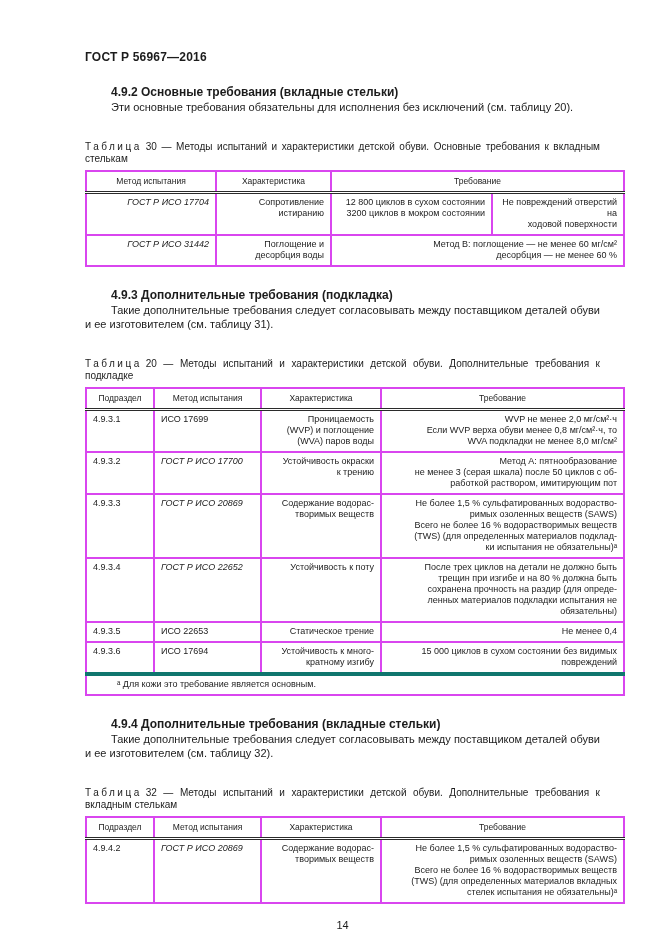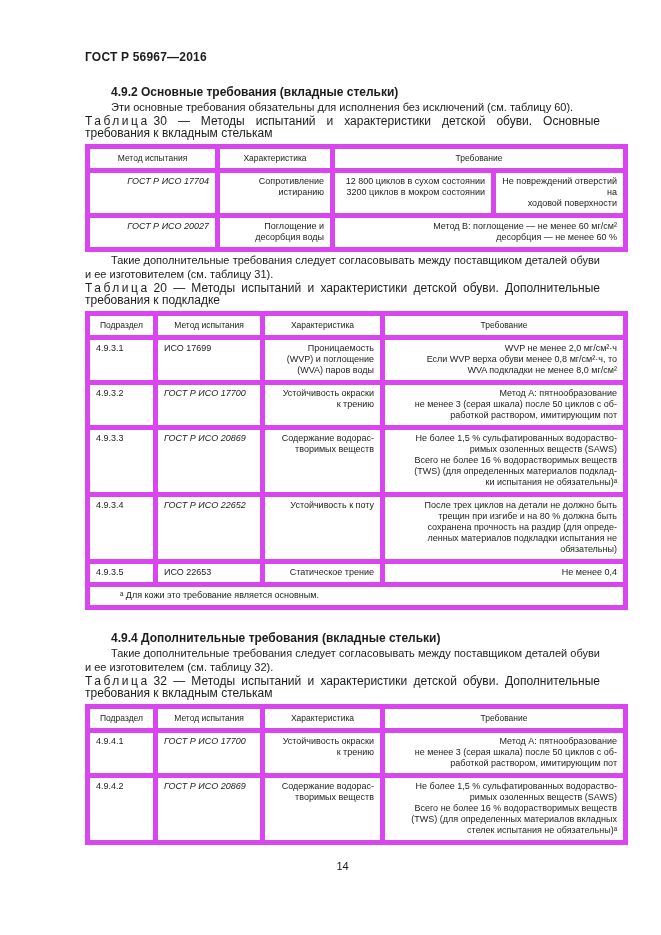--- a/index.html
+++ b/index.html
@@ -97,7 +97,7 @@
   <div class="doc-header">ГОСТ Р 56967—2016</div>
 
   <div class="section-heading">4.9.2 Основные требования (вкладные стельки)</div>
-  <div class="para">Эти основные требования обязательны для исполнения без исключений (см. таблицу 60).</div>
+  <div class="para">Эти основные требования обязательны для исполнения без исключений (см. таблицу 20).</div>
 
   <div class="tbl-caption">
     <span class="cap-label">Таблица</span><span>30 — Методы испытаний и характеристики детской обуви. Основные требования к вкладным стелькам</span>

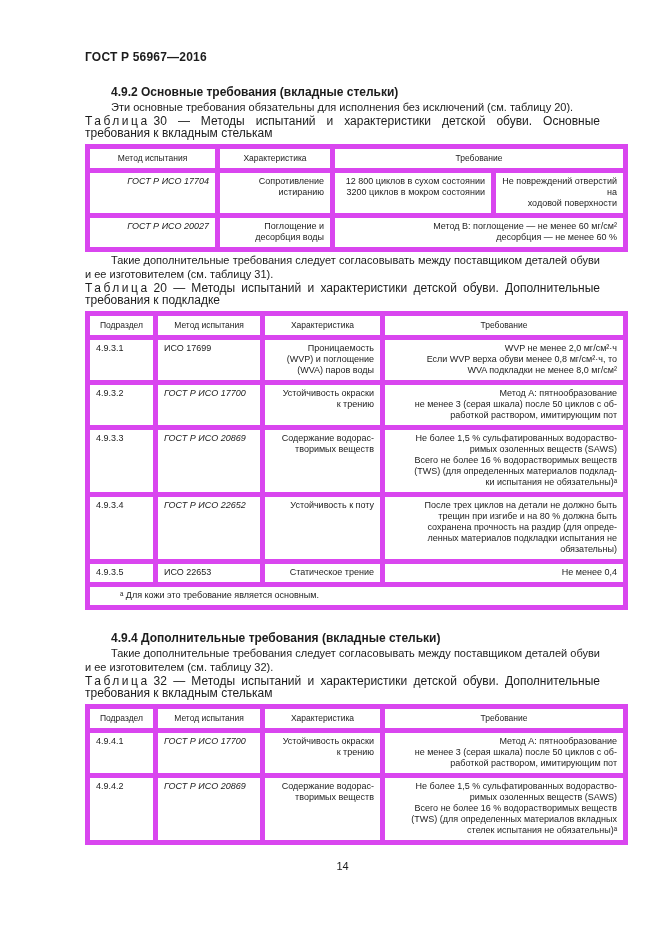--- a/index.html
+++ b/index.html
@@ -35,9 +35,9 @@
     margin-top: 1px;
   }
   .tbl-caption {
-    font-size: 12px;
+    font-size: 10px;
     line-height: 12px;
-    margin-top: 1px;
+    margin-top: 27px;
     margin-bottom: 5px;
     text-align: justify;
   }

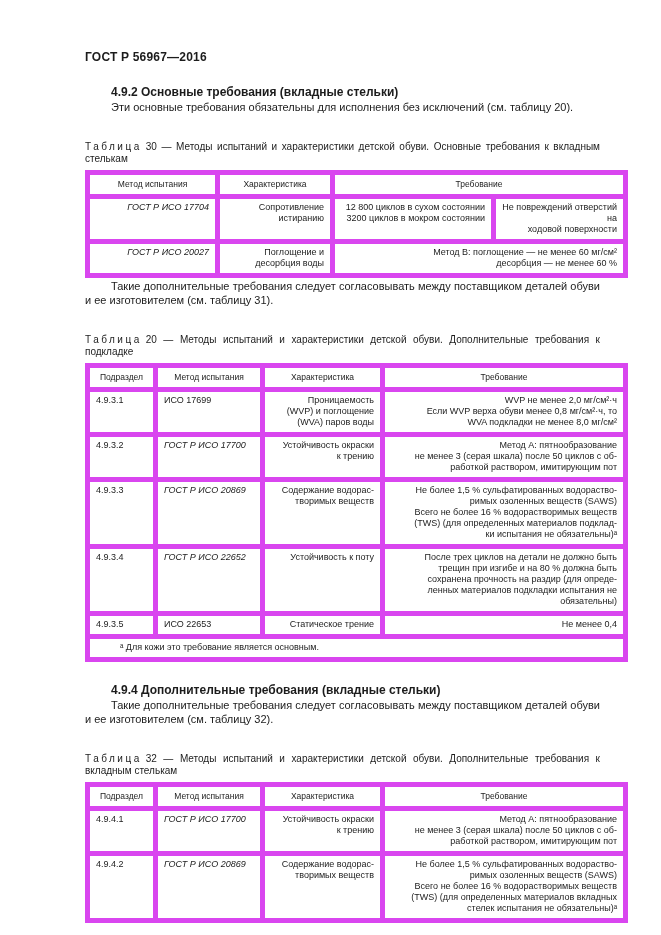--- a/index.html
+++ b/index.html
@@ -53,7 +53,7 @@
     line-height: 11px;
   }
   th, td {
-    border: 5px solid #d946ef;
+    border: 2px solid #d946ef;
     vertical-align: top;
     padding: 3px 6px 4px 6px;
   }

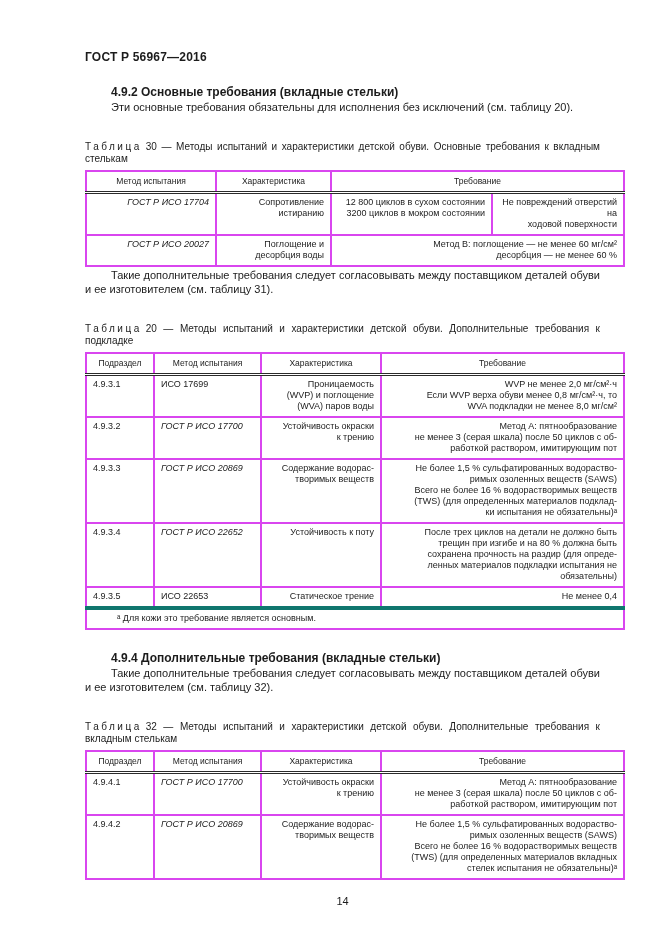--- a/index.html
+++ b/index.html
@@ -126,7 +126,7 @@
 ходовой поверхности</td>
     </tr>
     <tr>
-      <td class="it pre">ГОСТ Р ИСО 20027</td>
+      <td class="it pre">ГОСТ Р ИСО 31442</td>
       <td class="pre">Поглощение и
 десорбция воды</td>
       <td colspan="2" class="pre">Метод В: поглощение — не менее 60 мг/см²

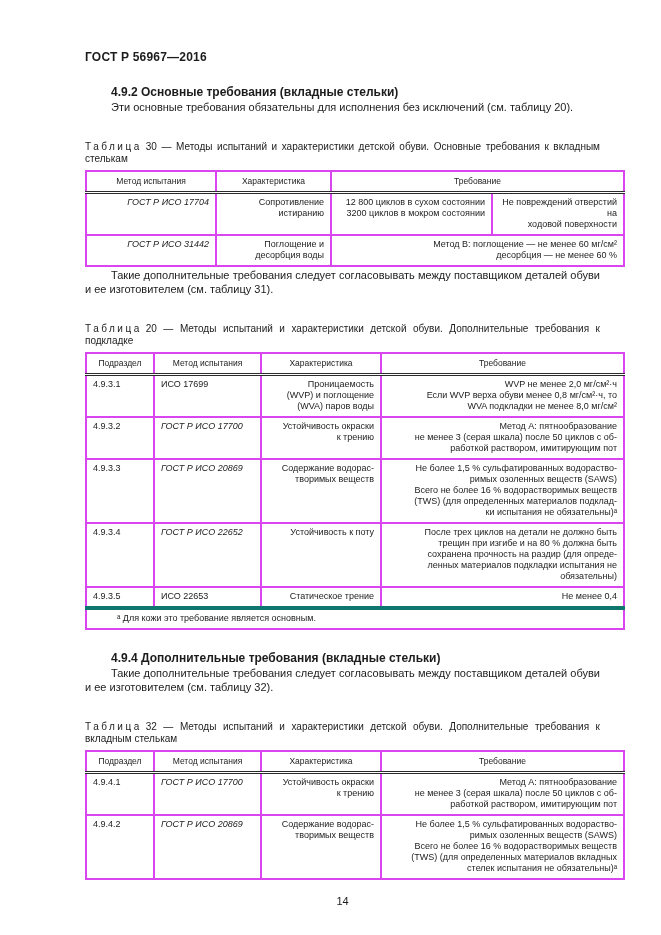--- a/index.html
+++ b/index.html
@@ -135,6 +135,7 @@
   </tbody>
     </table>
 
+  <div class="section-heading">4.9.3 Дополнительные требования (подкладка)</div>
   <div class="para">Такие дополнительные требования следует согласовывать между поставщиком деталей обуви и ее изготовителем (см. таблицу 31).</div>
 
   <div class="tbl-caption">

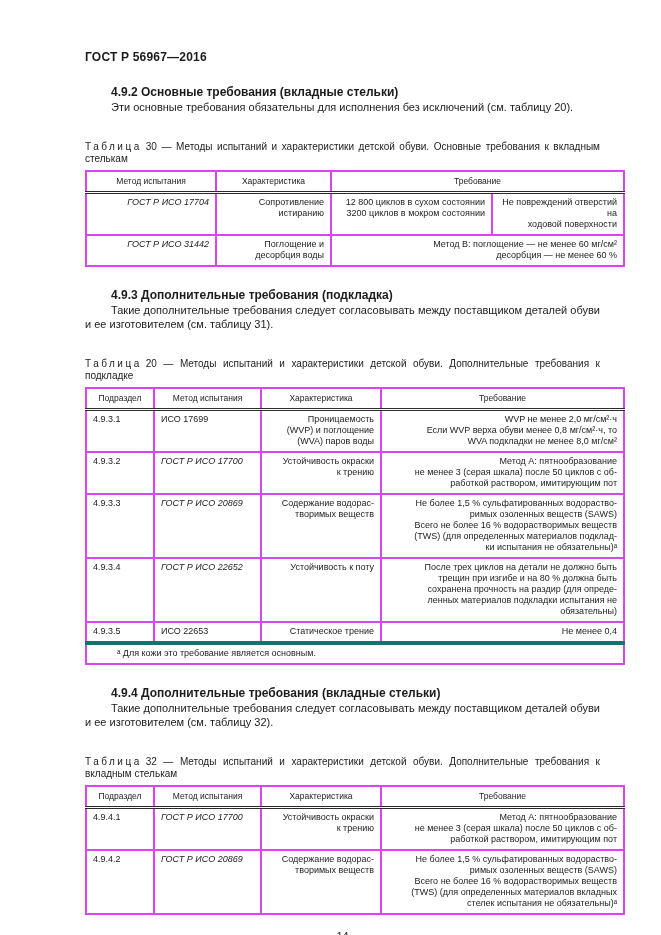--- a/index.html
+++ b/index.html
@@ -203,6 +203,14 @@
       <td class="pre">Не менее 0,4</td>
     </tr>
     <tr>
+      <td class="c-sub">4.9.3.6</td>
+      <td>ИСО 17694</td>
+      <td class="pre">Устойчивость к много-
+кратному изгибу</td>
+      <td class="pre">15 000 циклов в сухом состоянии без видимых
+повреждений</td>
+    </tr>
+    <tr>
       <td colspan="4" class="footnote-cell">ᵃ Для кожи это требование является основным.</td>
     </tr>
   </tbody>

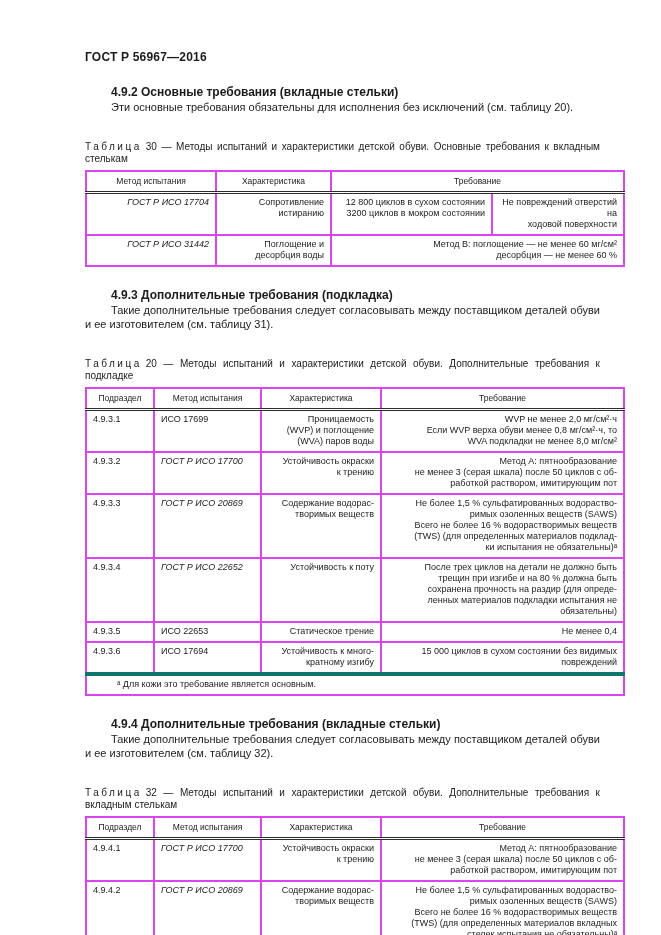--- a/index.html
+++ b/index.html
@@ -238,15 +238,6 @@
       <th>Требование</th>
     </tr>
     <tr>
-      <td class="c-sub">4.9.4.1</td>
-      <td class="it">ГОСТ Р ИСО 17700</td>
-      <td class="pre">Устойчивость окраски
-к трению</td>
-      <td class="pre">Метод А: пятнообразование
-не менее 3 (серая шкала) после 50 циклов с об-
-работкой раствором, имитирующим пот</td>
-    </tr>
-    <tr>
       <td class="c-sub">4.9.4.2</td>
       <td class="it">ГОСТ Р ИСО 20869</td>
       <td class="pre">Содержание водорас-

